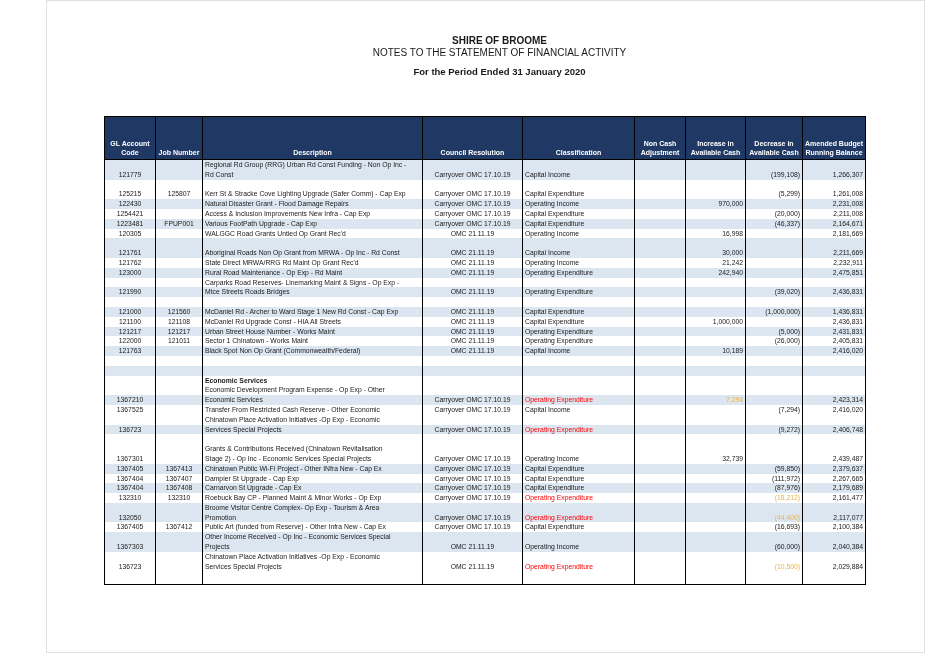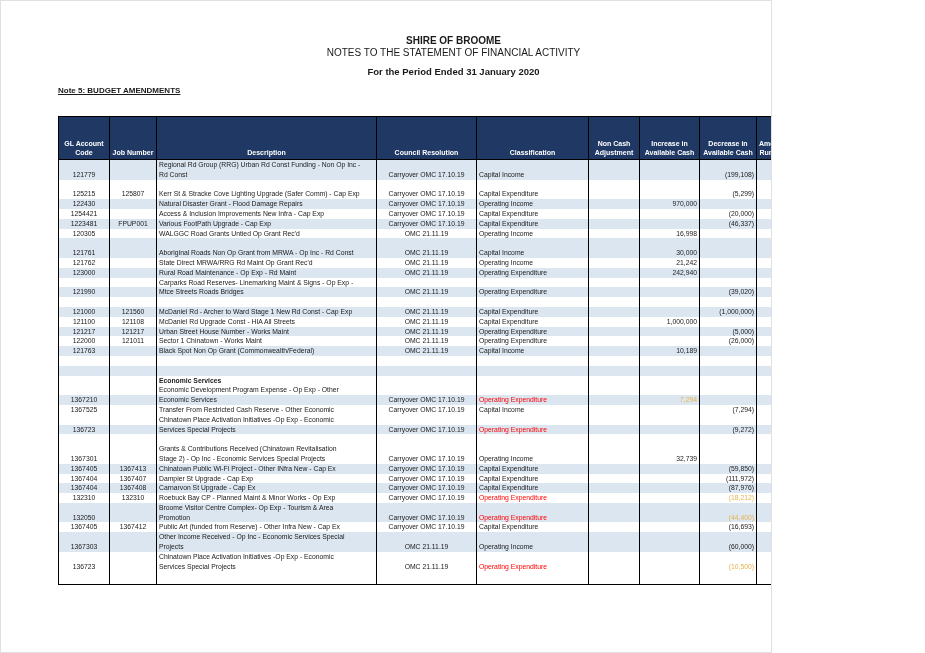--- a/index.html
+++ b/index.html
@@ -4,9 +4,9 @@
 <style>
   html,body{margin:0;padding:0;background:#fff;}
   .page{
-    position:relative;width:772px;height:653px;background:#ffffff;
+    position:relative;width:879px;height:653px;background:#ffffff;
     font-family:"Liberation Sans",sans-serif;color:#1a1a1a;overflow:hidden;
-    border:1px solid #e0e0e0;box-sizing:border-box;
+    border:1px solid #e0e0e0;box-sizing:border-box;margin-left:46px;
   }
   .titles{position:absolute;top:34px;left:0;width:905px;text-align:center;}
   .title-main{font-size:10px;font-weight:bold;line-height:12px;}

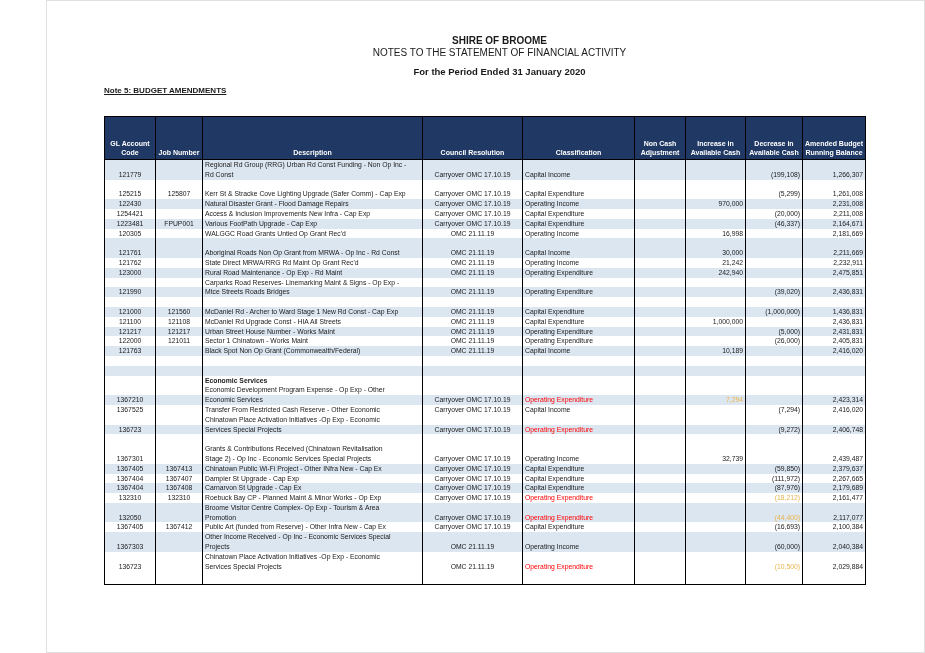--- a/index.html
+++ b/index.html
@@ -48,7 +48,6 @@
   </div>
 
   <div class="noteblock">
-    <div class="note-head">Note 5: BUDGET AMENDMENTS</div>
   </div>
 
   <div class="sheet">

